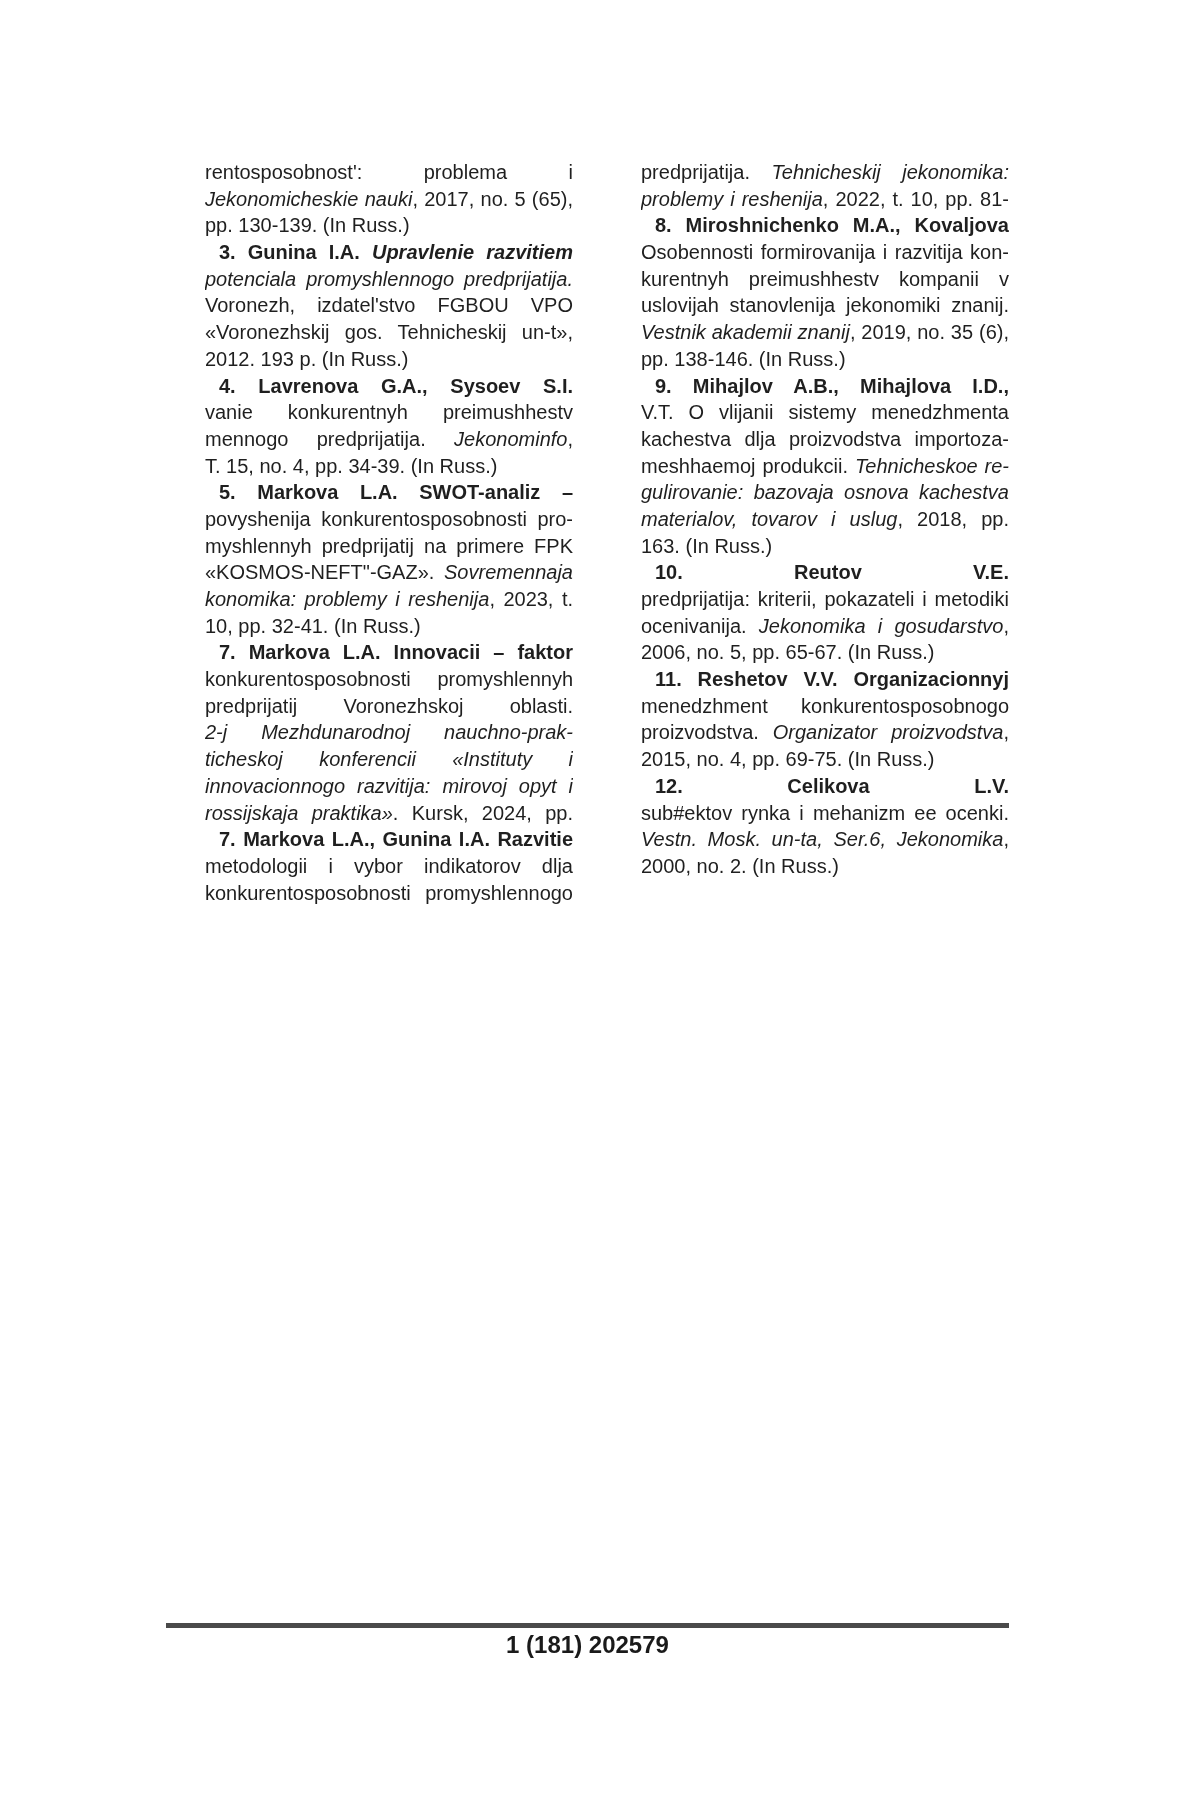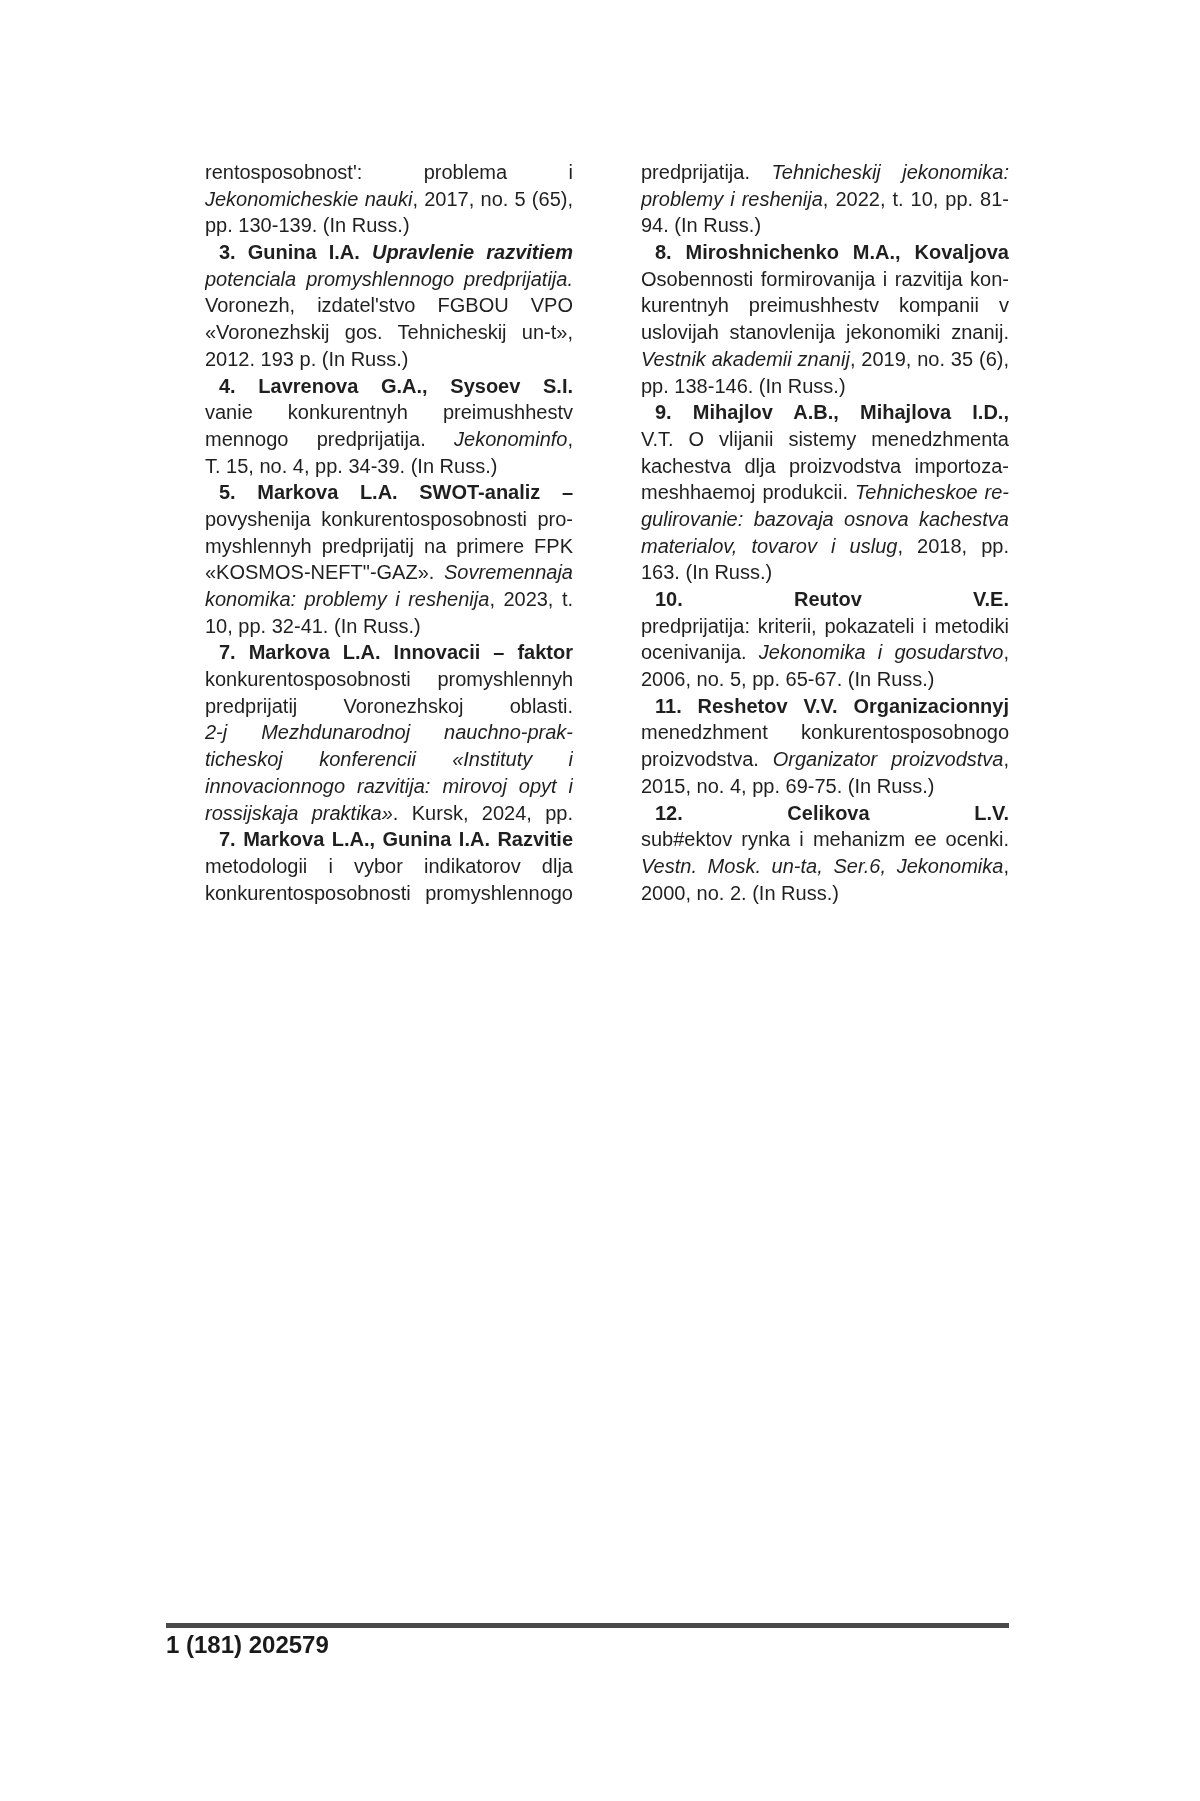--- a/index.html
+++ b/index.html
@@ -104,7 +104,6 @@
       <div>
         <div class="line"><span>predprijatija. </span><span class="it">Tehnicheskij jekonomika:</span></div>
         <div class="line"><span class="it">problemy i reshenija</span><span>, 2022, t. 10, pp. 81-</span></div>
-        <div class="line last"><span>94. (In Russ.)</span></div>
       </div>
       <div>
         <div class="line indent"><span>8. Miroshnichenko M.A., Kovaljova A.S.</span></div>

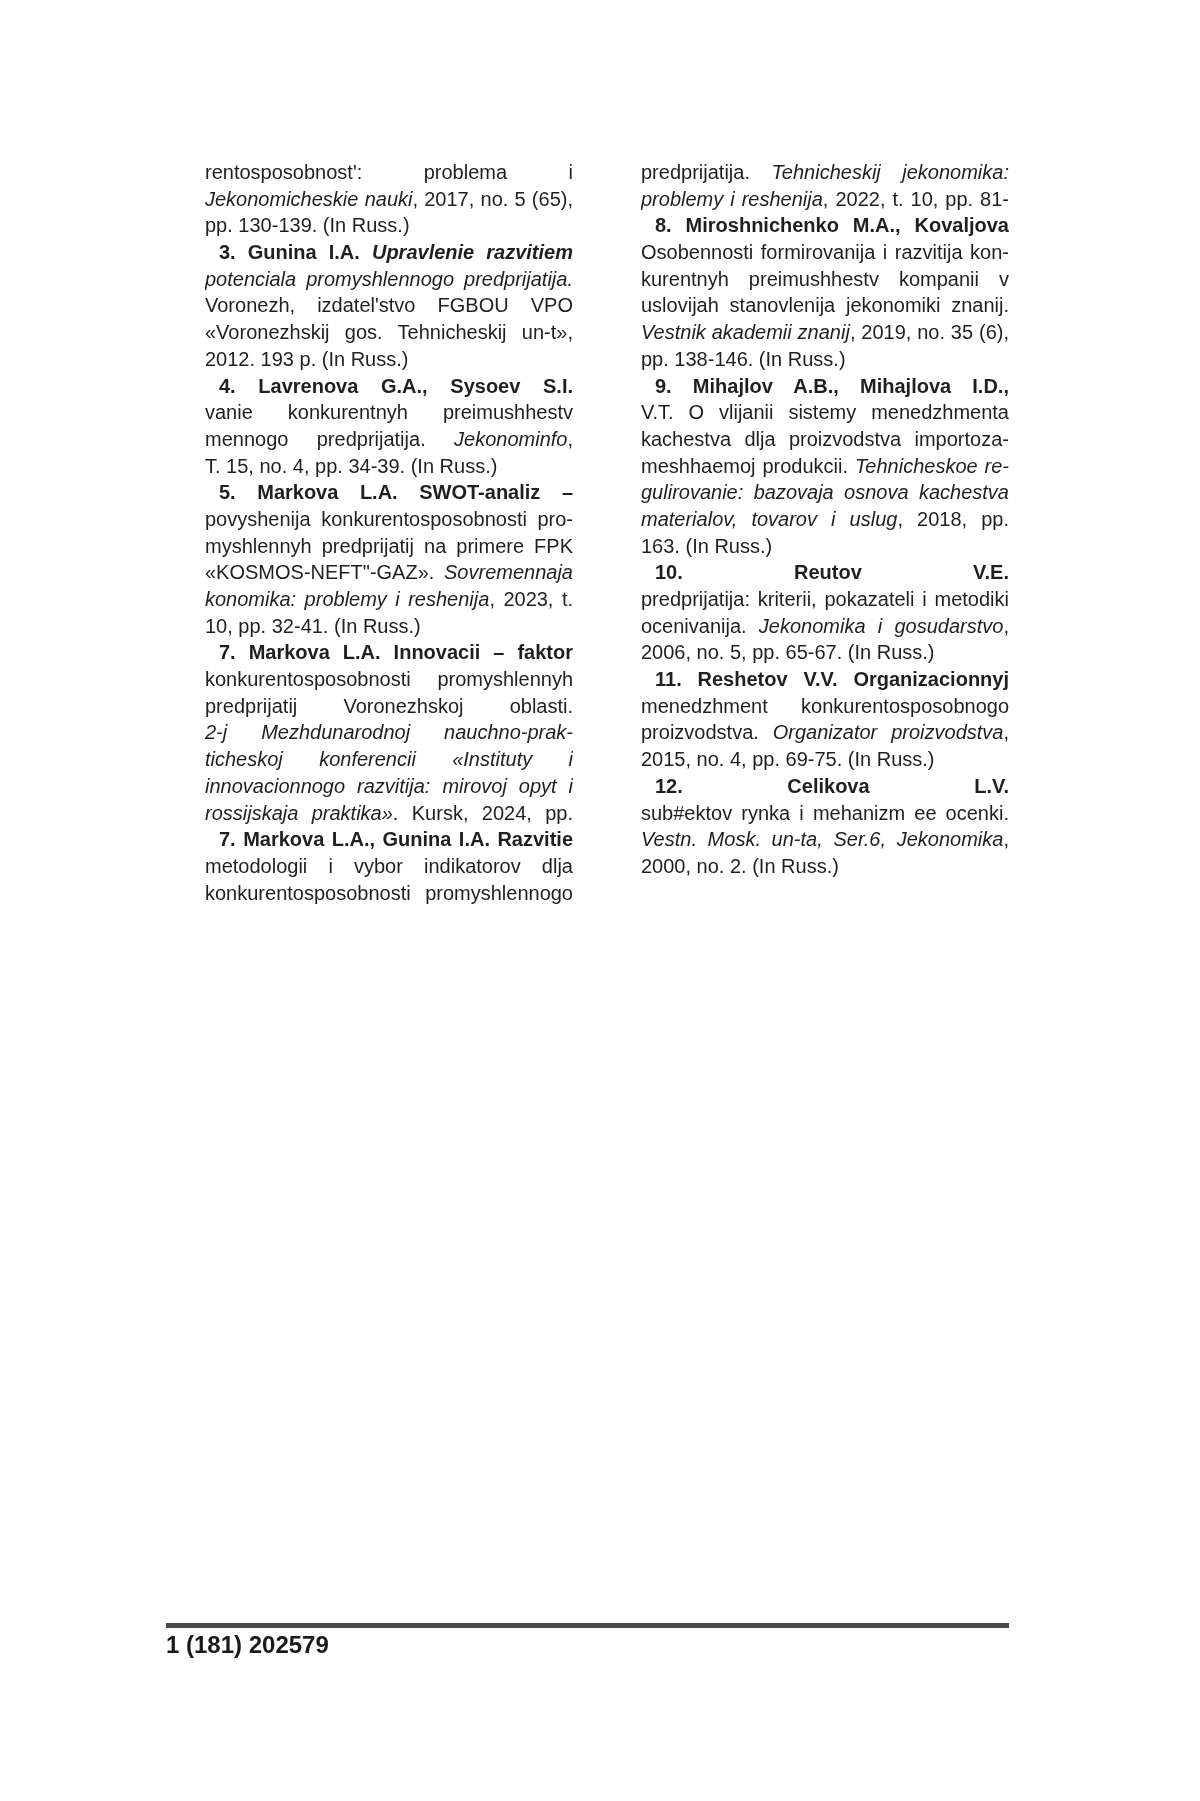--- a/index.html
+++ b/index.html
@@ -44,7 +44,7 @@
     left:166px;top:1630px;
     width:843px;
     display:flex;
-    justify-content:flex-start;
+    justify-content:center;
     align-items:flex-start;
     font-size:24px;
     font-weight:bold;

